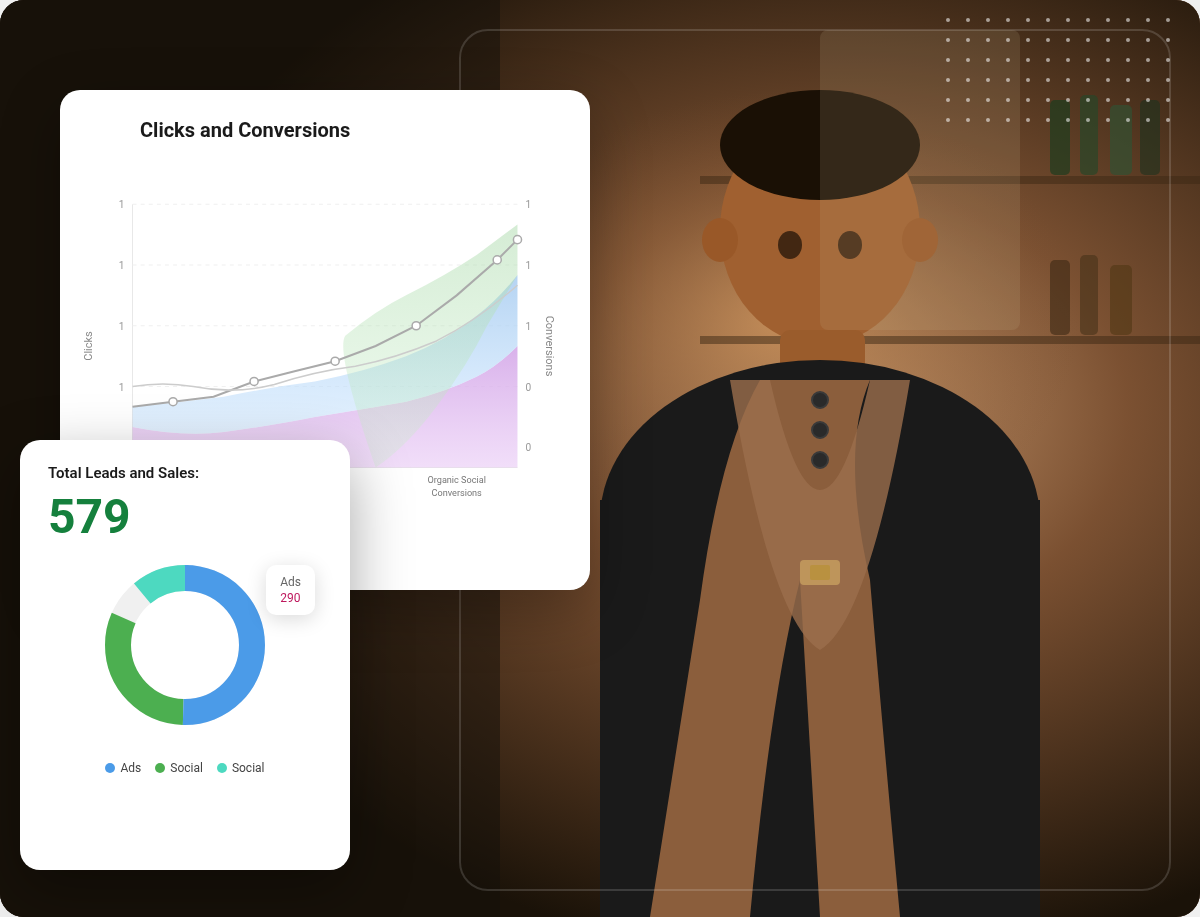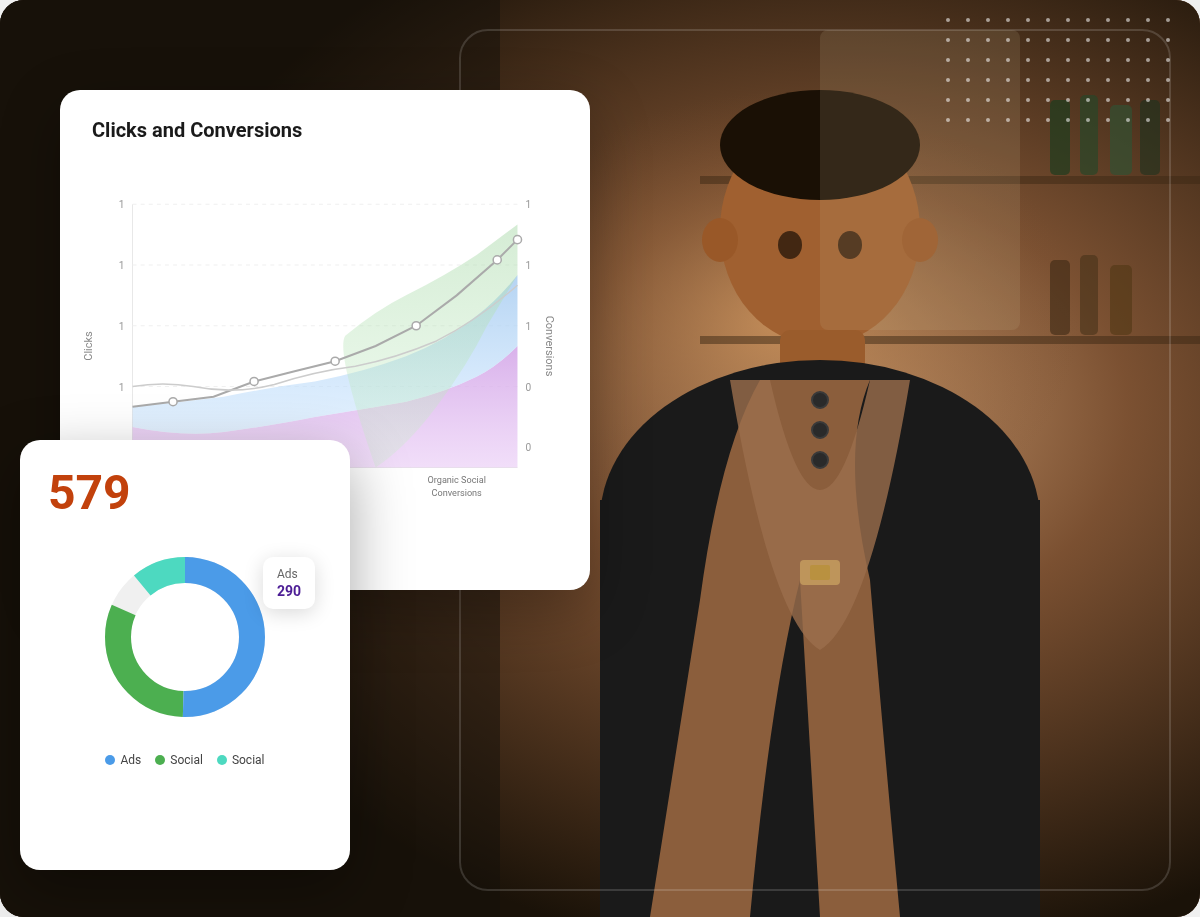--- a/index.html
+++ b/index.html
@@ -52,6 +52,7 @@
       font-weight: 700;
       color: #1a1a1a;
       margin-bottom: 24px;
+      margin-left: 48px;
     }
 
     

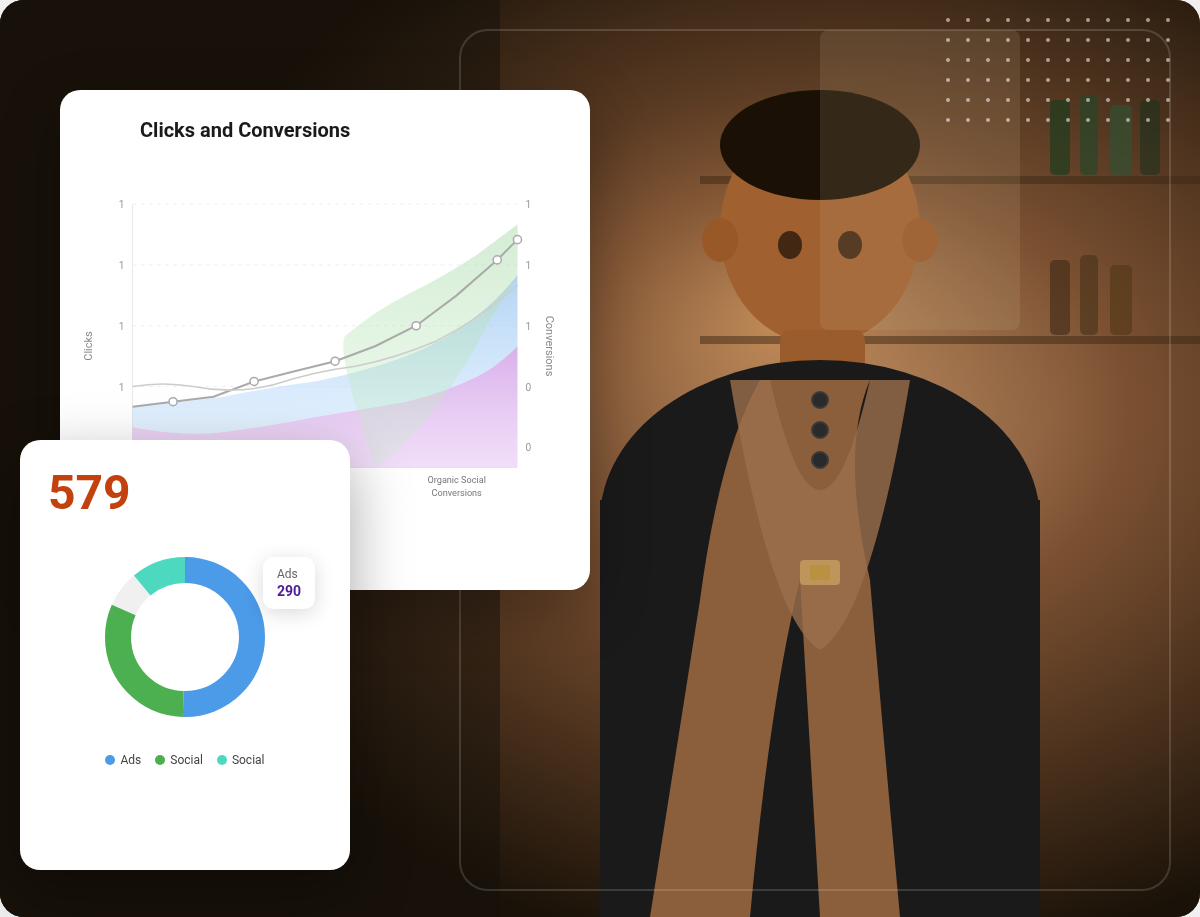--- a/index.html
+++ b/index.html
@@ -402,6 +402,7 @@
 </div>
 
 <div class="card-leads">
+  <div class="card-leads-title">Total Leads and Sales:</div>
   <div class="card-leads-number">579</div>
 
   <div class="donut-wrapper">

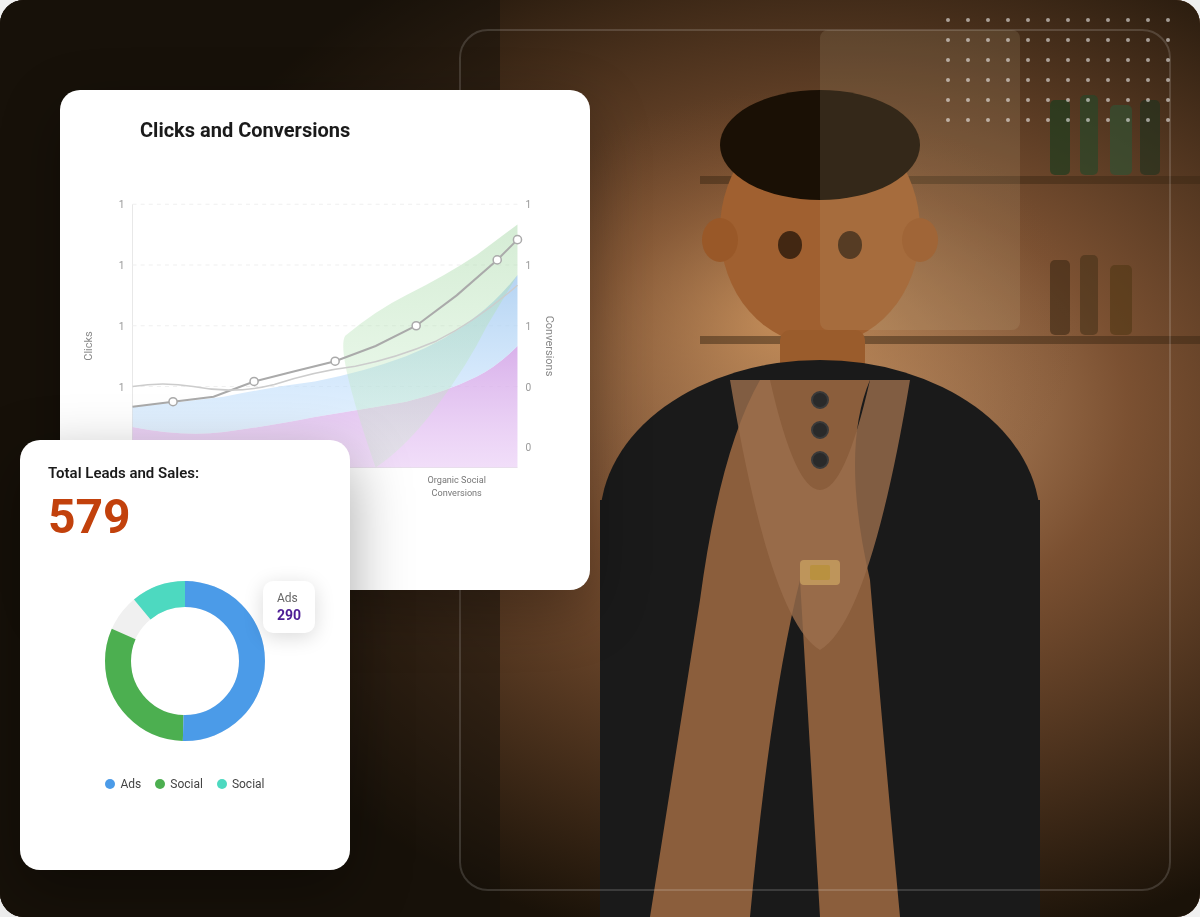--- a/index.html
+++ b/index.html
@@ -111,8 +111,7 @@
     .card-leads-number {
       font-size: 48px;
       font-weight: 700;
-      color: #c2410c;
-      margin-bottom: 16px;
+      color: #15803d;
     }
 
     

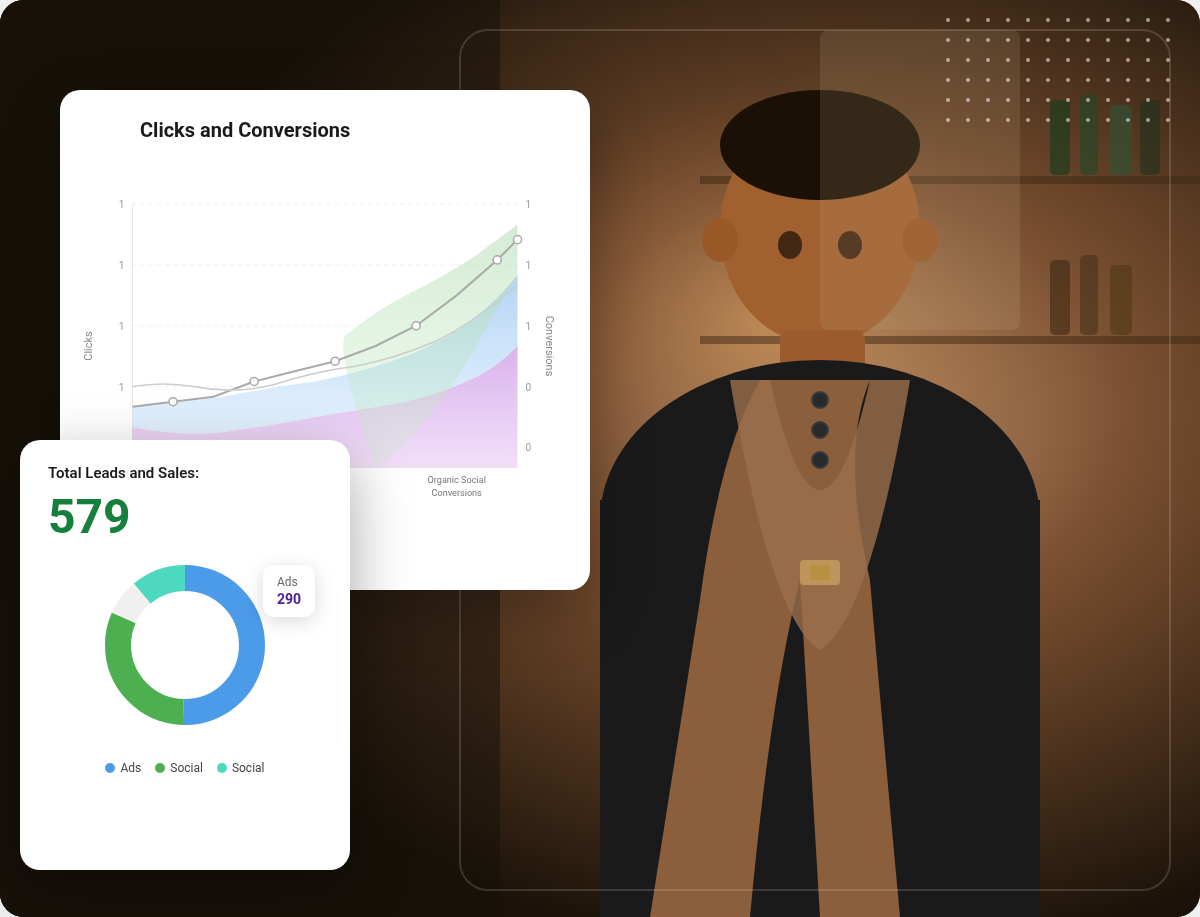--- a/index.html
+++ b/index.html
@@ -145,9 +145,9 @@
       margin-bottom: 2px;
     }
     .tooltip-ads-value {
-      font-size: 14px;
-      font-weight: 700;
-      color: #4c1d95;
+      font-size: 12px;
+      font-weight: 400;
+      color: #be185d;
     }
 
     

